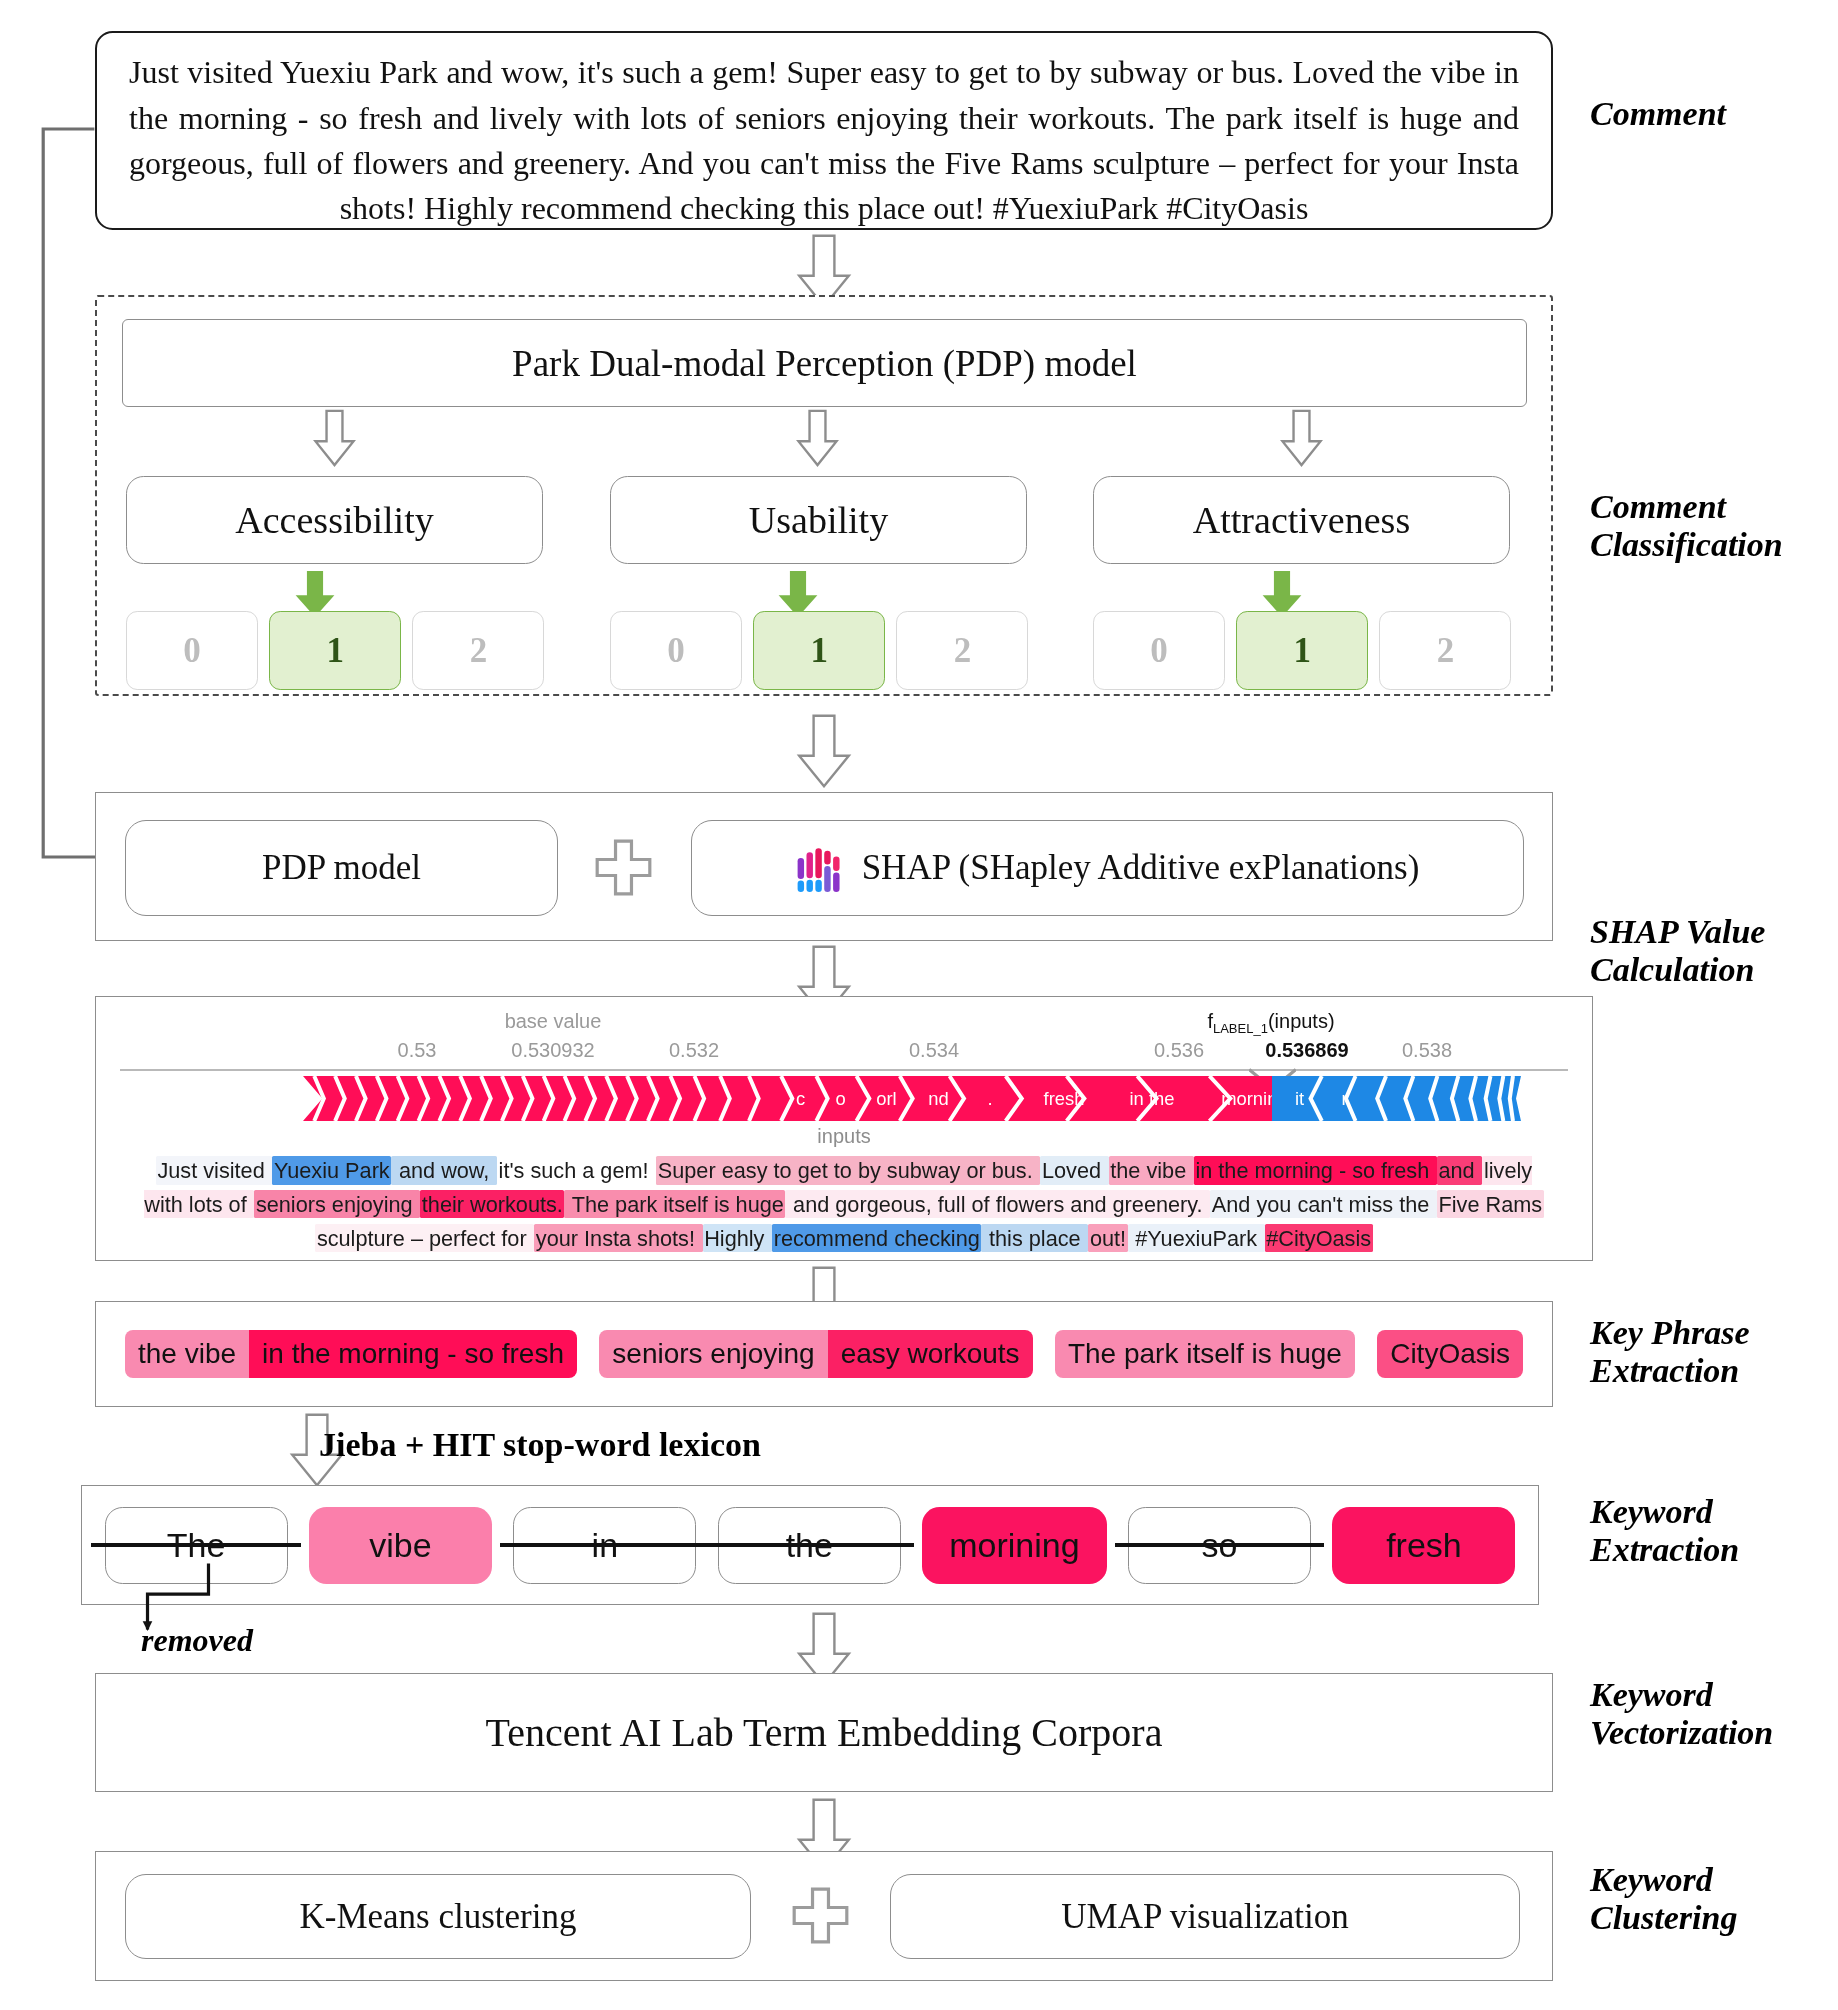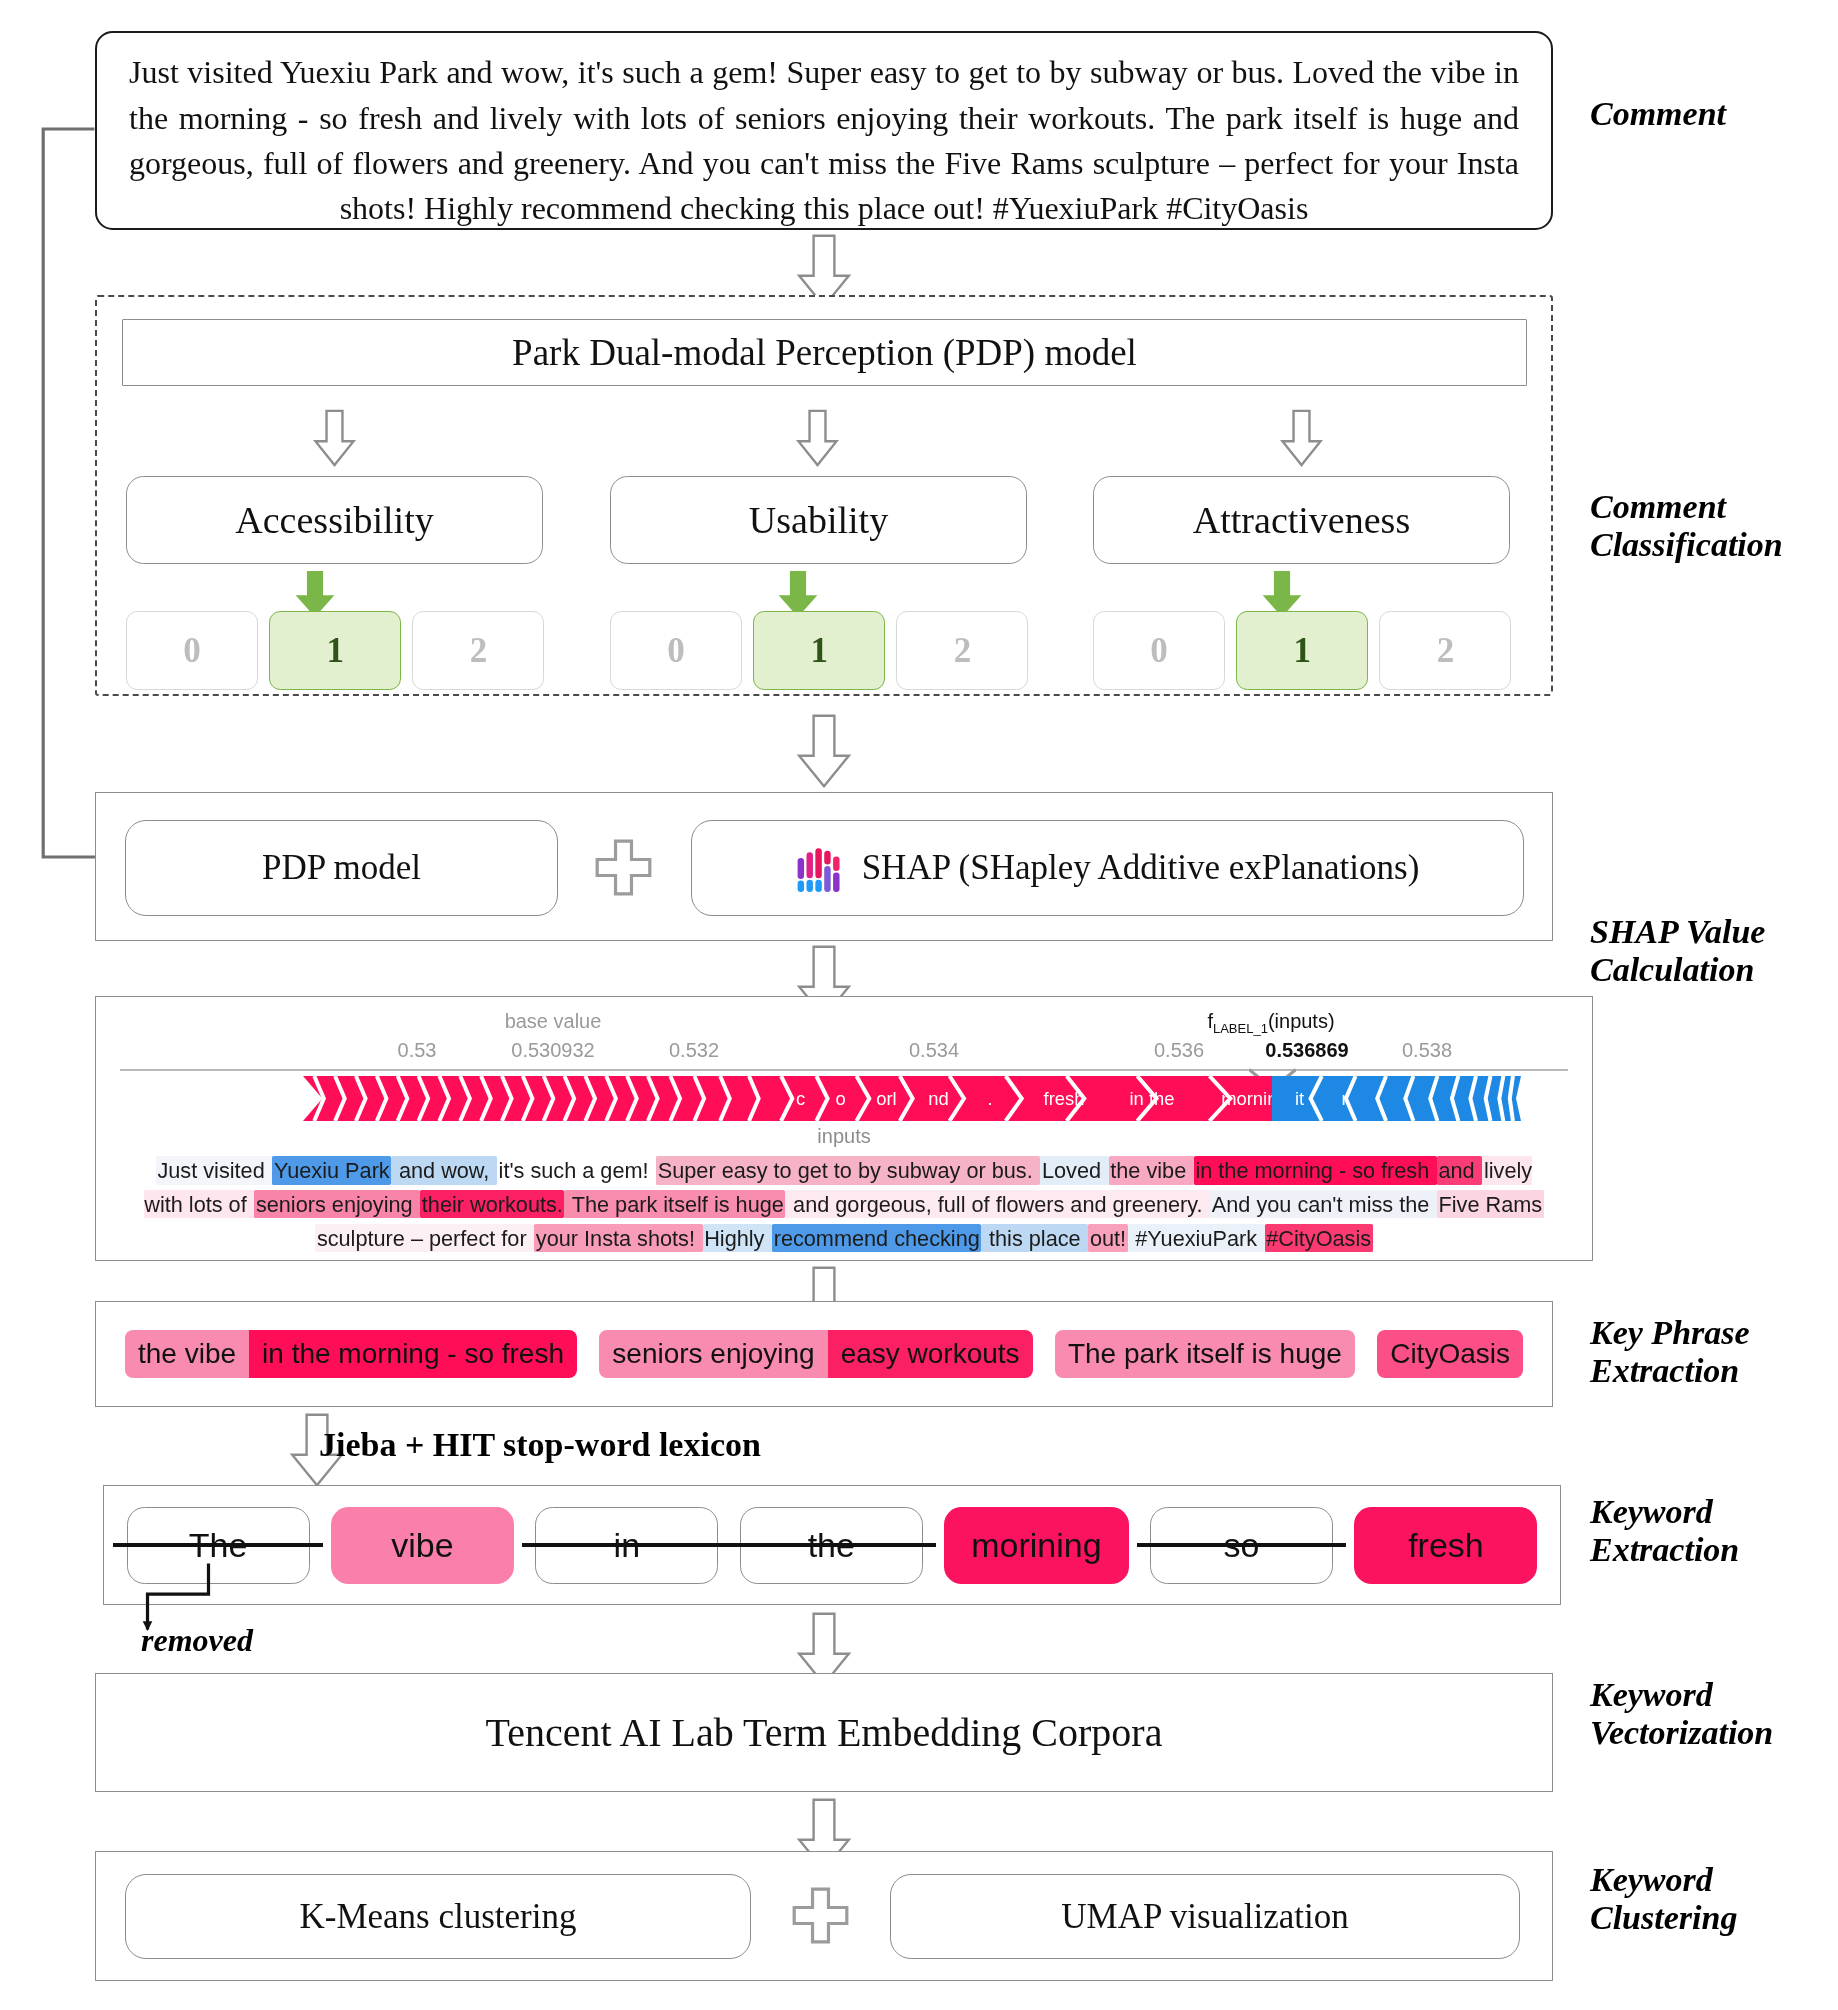--- a/index.html
+++ b/index.html
@@ -71,8 +71,8 @@
   
   #clf-dashed { left: 95px; top: 295px; width: 1458px; height: 401px; }
   #pdp-title {
-    left: 122px; top: 319px; width: 1405px; height: 67px;
-    border-radius: 1px;
+    left: 122px; top: 319px; width: 1405px; height: 88px;
+    border-radius: 6px;
   }
   .cat-box { width: 417px; height: 88px; border-radius: 17.6px; font-size: 38px; }
   .score-row { position:absolute; display:flex; gap: 11.2px; }

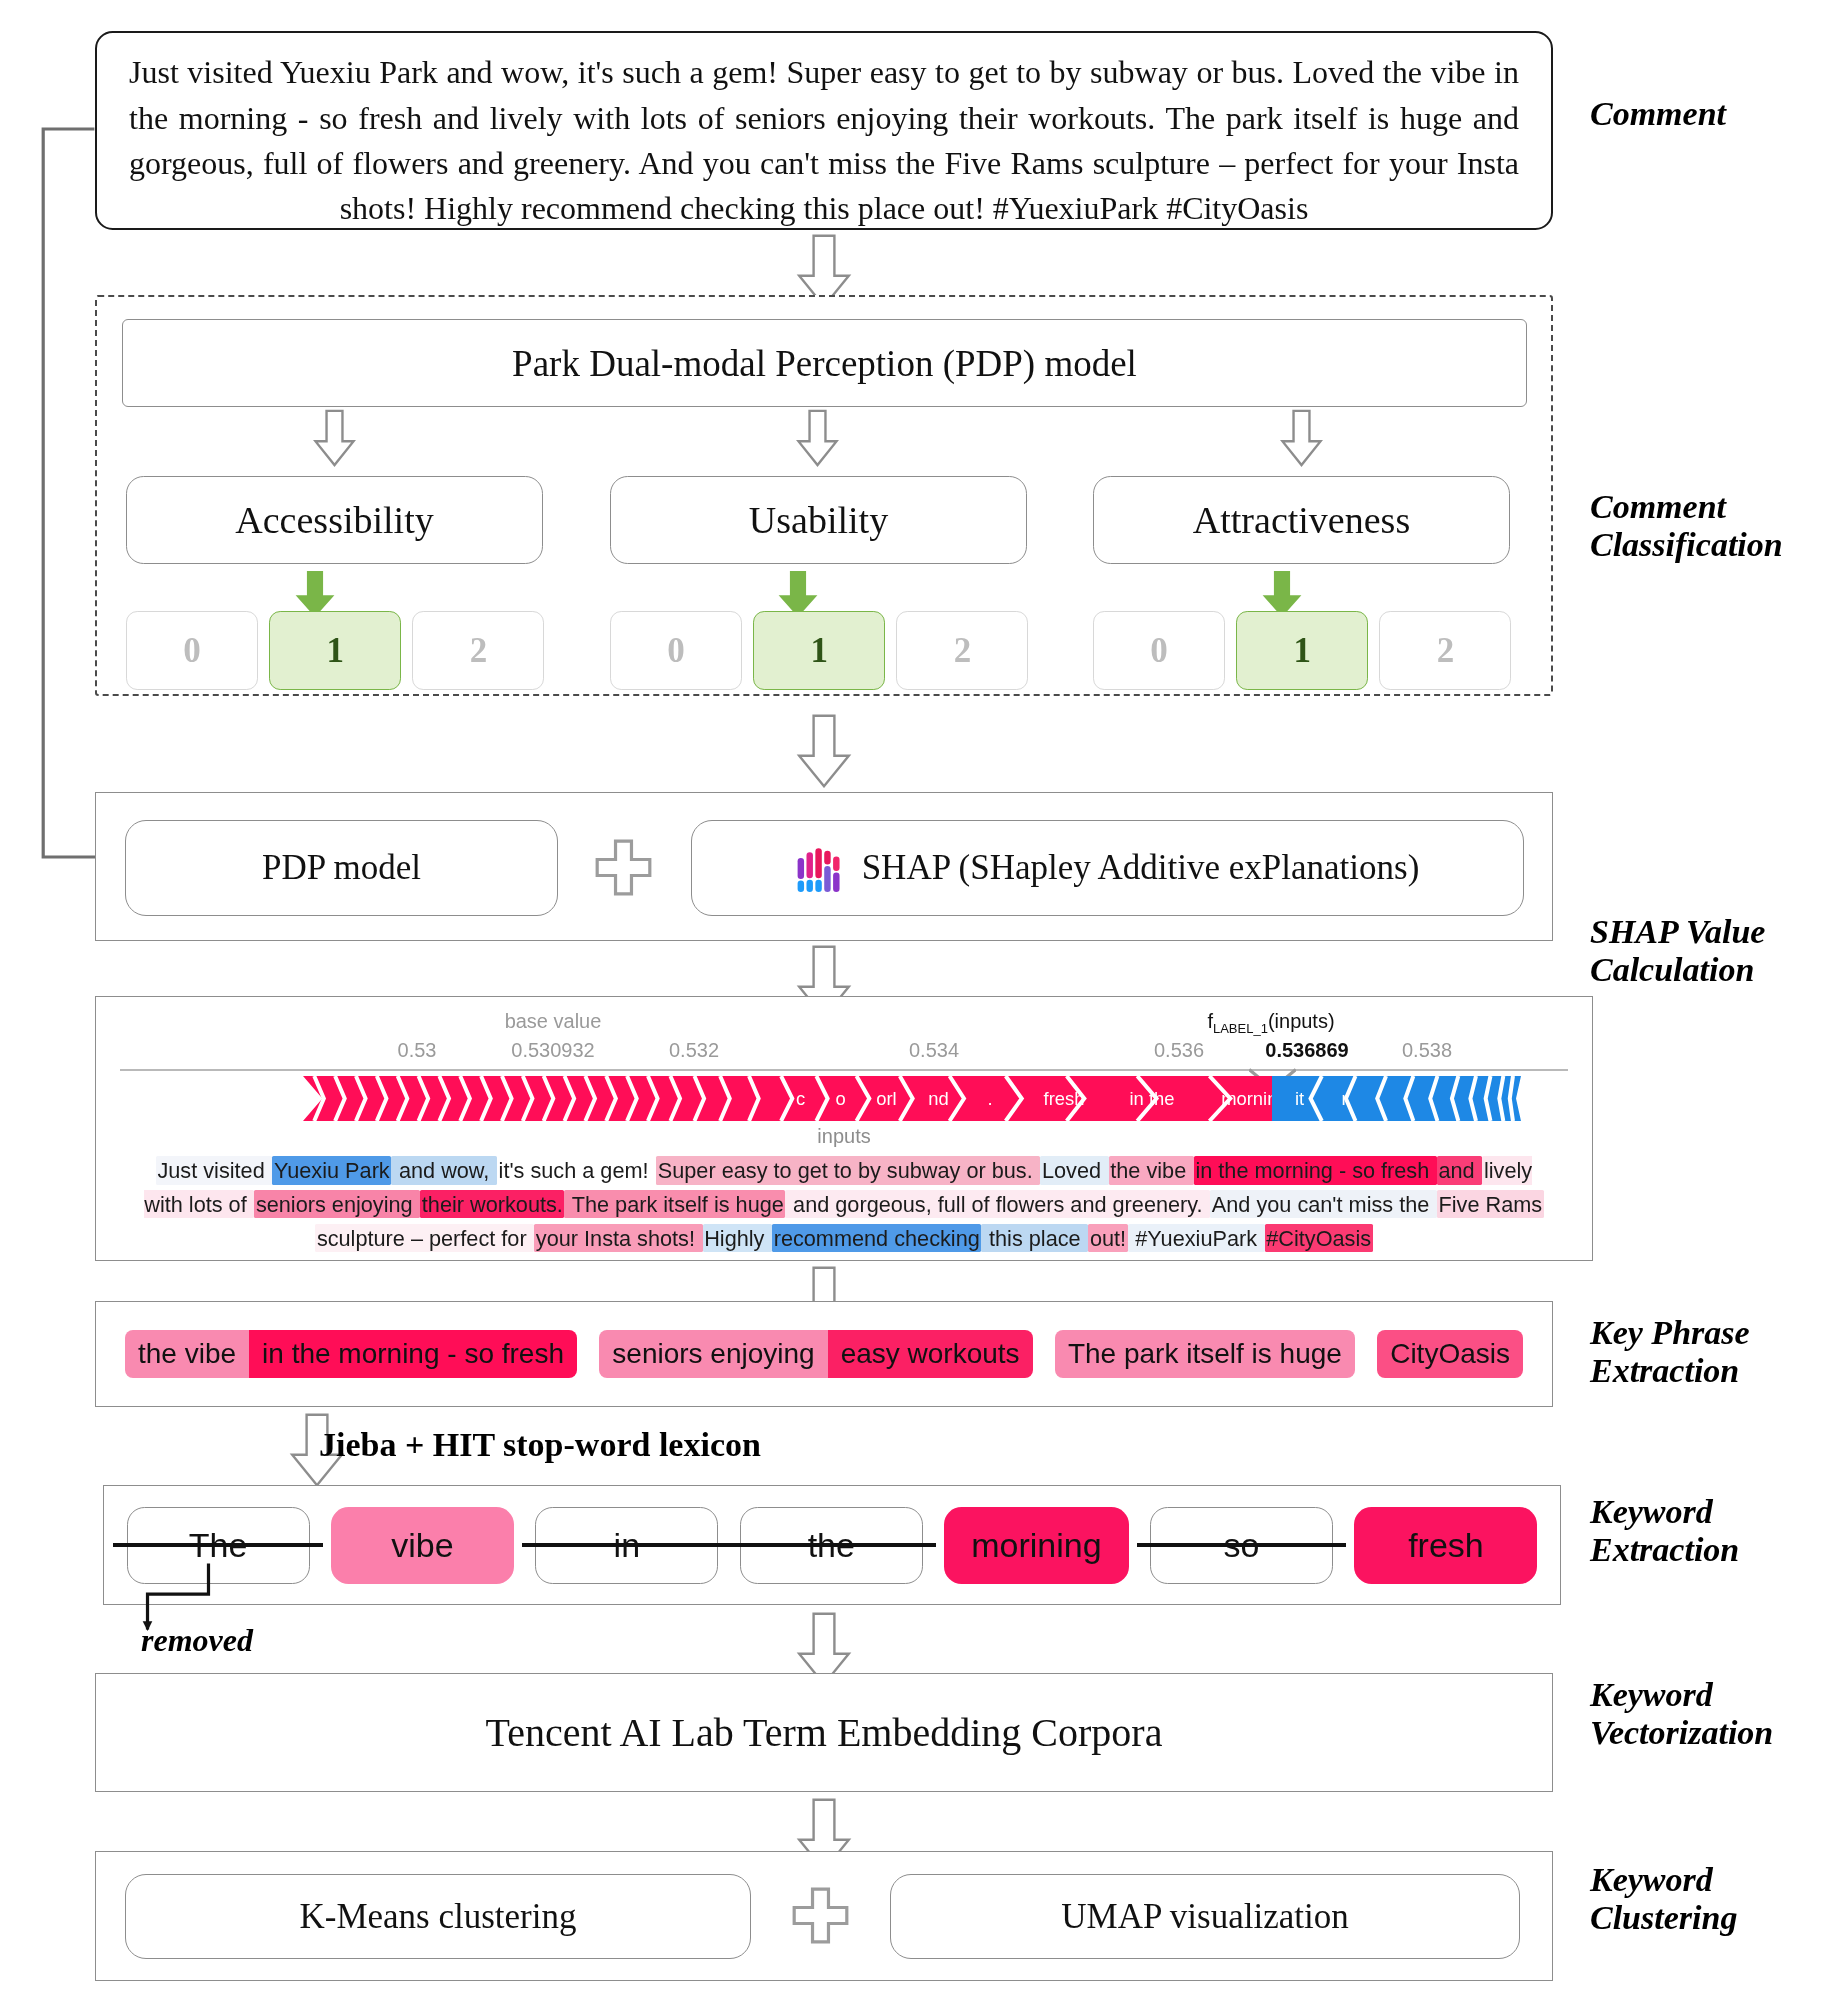--- a/index.html
+++ b/index.html
@@ -147,7 +147,7 @@
   }
 
   
-  #kw-panel { left:103px; top: 1485px; width:1458px; height: 120px; }
+  #kw-panel { left:81px; top: 1485px; width:1458px; height: 120px; }
   #kw-row {
     position:absolute; inset:0; display:flex; align-items:center;
     justify-content:space-between; padding: 0 22.5px; gap: 9.6px;

